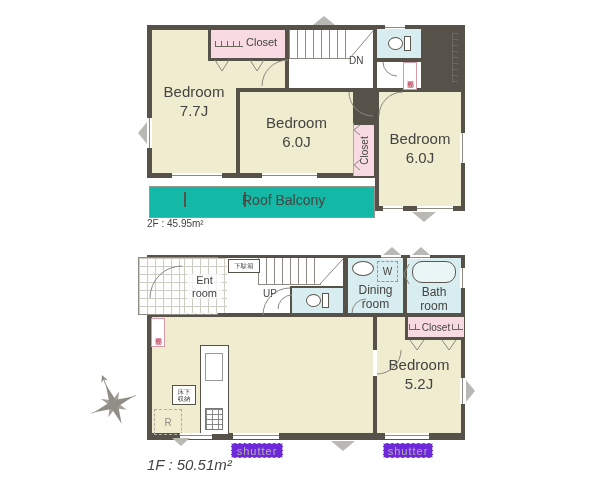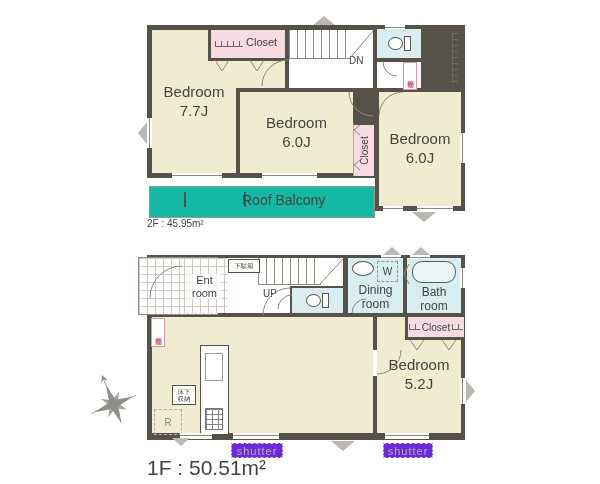--- a/index.html
+++ b/index.html
@@ -225,7 +225,7 @@
     </g>
   </svg>
 
-  <div class="lbl" style="left:147px;top:456px;font-size:21px;">1F : 50.51m²</div>
+  <div class="lbl" style="left:147px;top:456px;font-size:15px;font-style:italic;">1F : 50.51m²</div>
 
   <svg class="abs" style="left:88px;top:372px;transform:rotate(-22deg);" width="48" height="56" viewBox="0 -8 40 48">
     <g fill="#908e86" stroke="none">

